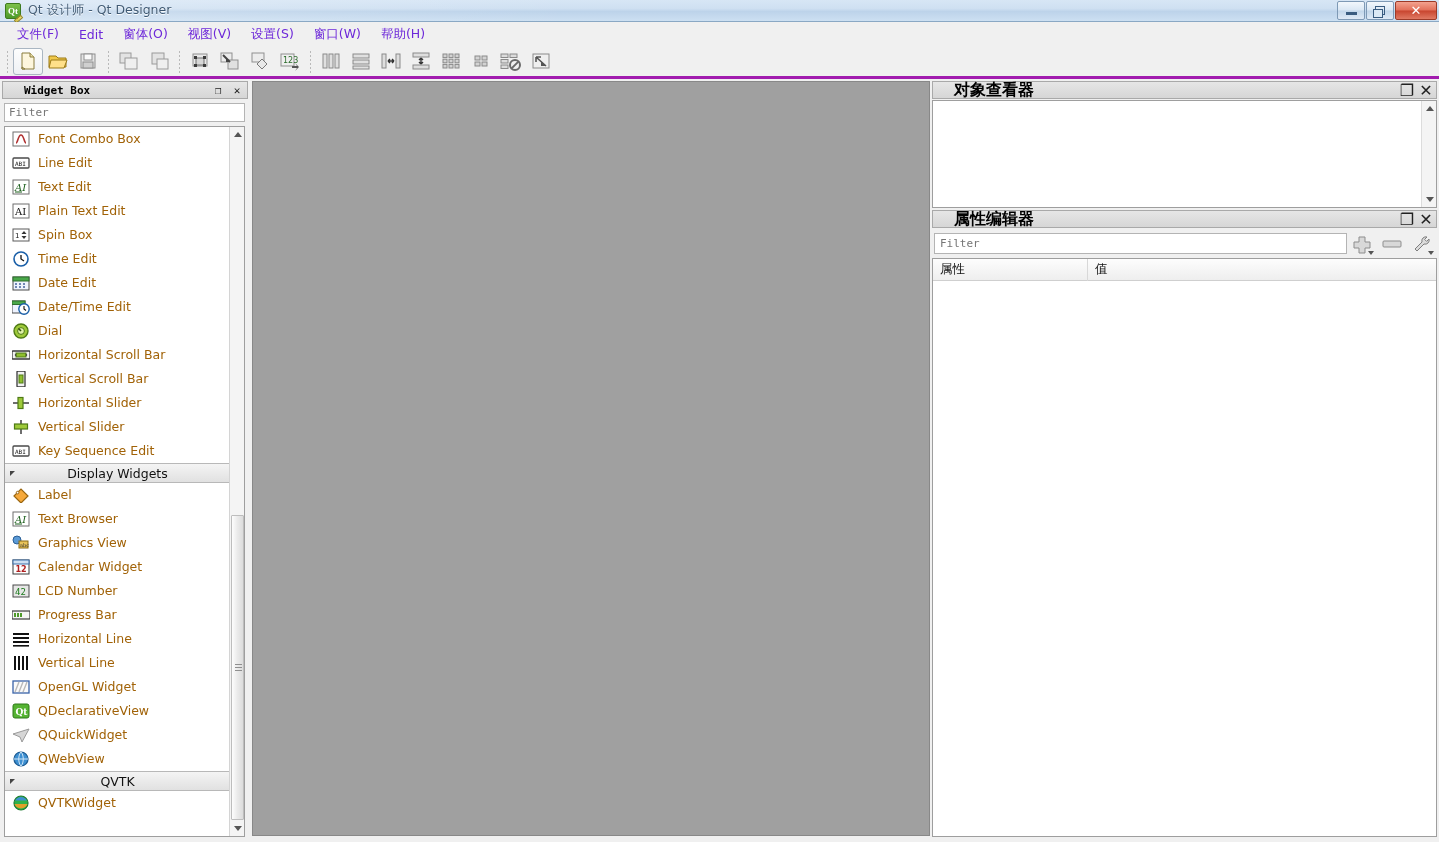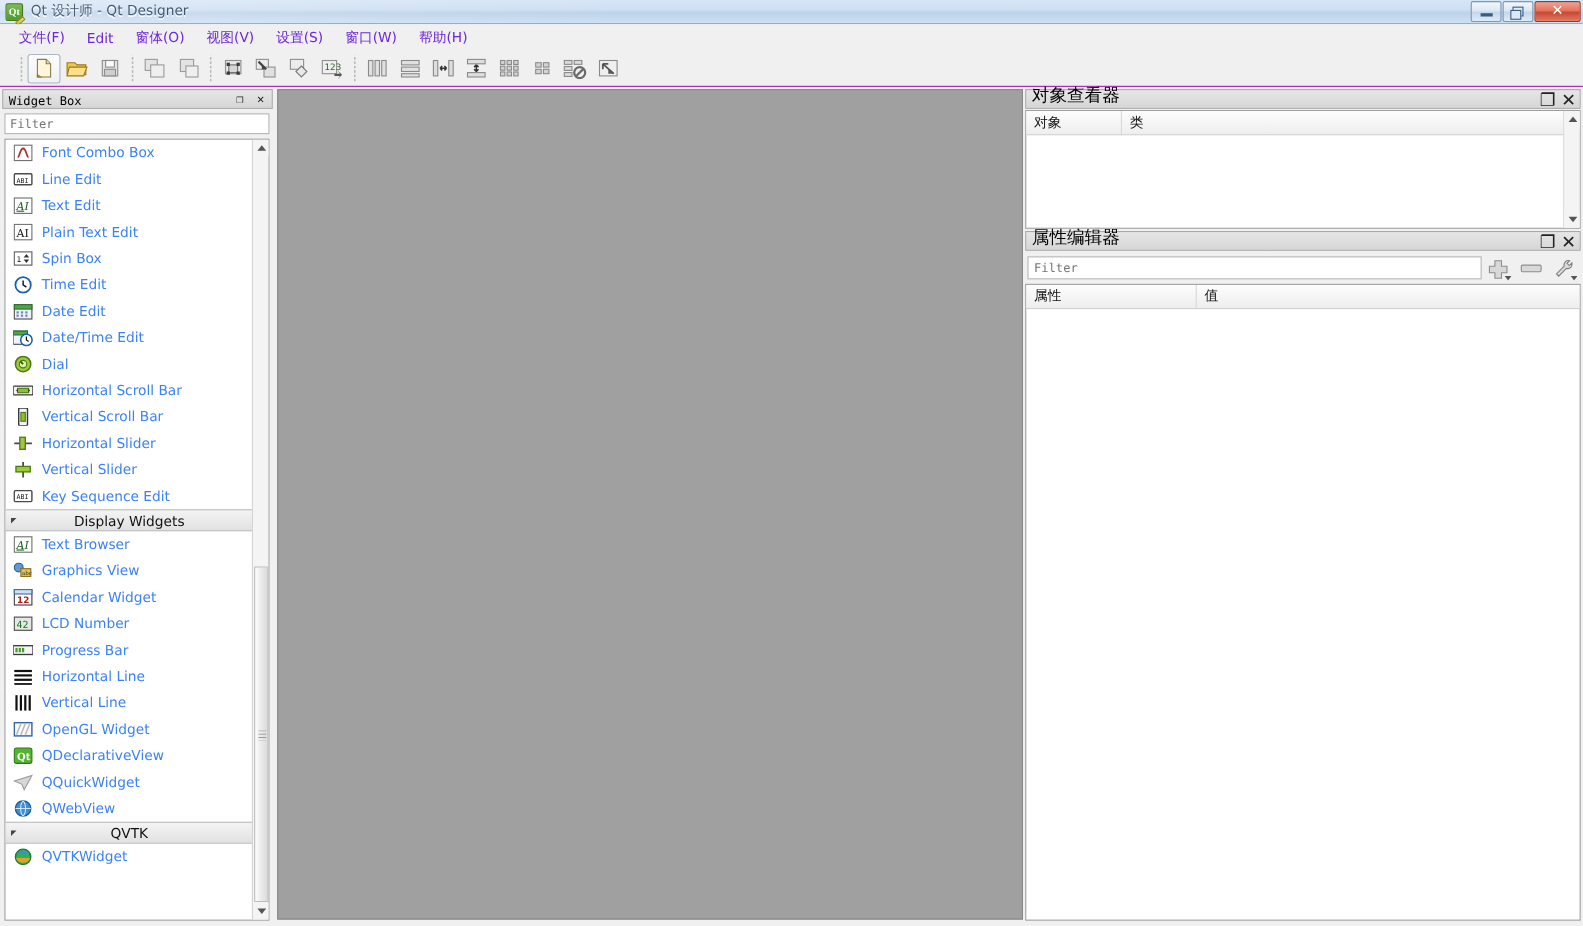--- a/index.html
+++ b/index.html
@@ -70,8 +70,8 @@
   
   #toolbar{
     position:absolute; left:0; top:46px; width:1439px; height:33px;
-    background:#f0f0f0; border-bottom:1px solid #a21caf;
-    display:flex; align-items:center; padding-left:14px;
+    background:#f0f0f0; border-bottom:3px solid #a21caf;
+    display:flex; align-items:center; padding-left:2px;
   }
   .tgrip{ width:7px; height:24px; flex:none;
     background-image:radial-gradient(#b9b9b9 1px, transparent 1px);

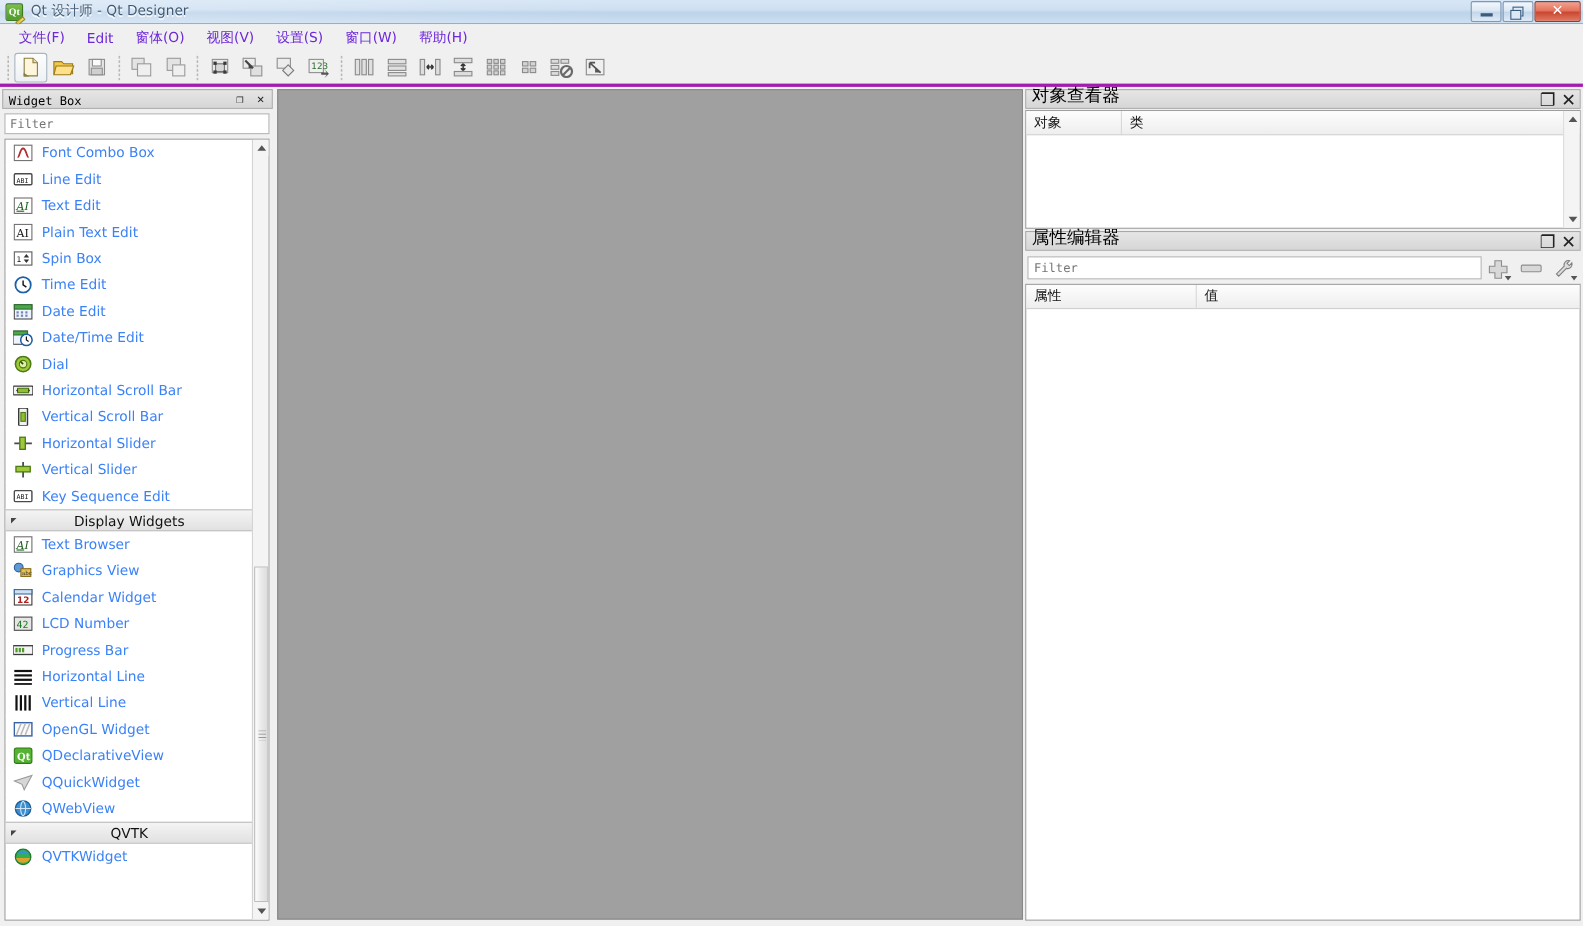--- a/index.html
+++ b/index.html
@@ -88,9 +88,9 @@
   
   .dock-title{
     height:18px; background:linear-gradient(to bottom,#e6e6e6,#d6d6d6);
-    border:1px solid #a9a9a9; display:flex; align-items:flex-end;
+    border:1px solid #a9a9a9; display:flex; align-items:center;
     font-family:"DejaVu Sans Mono", monospace; font-size:11px; color:#000;
-    padding-left:5px; position:relative;
+    padding-left:21px; position:relative;font-weight:bold;
   }
   .dock-title.cjk{ font-family:"DejaVu Sans", sans-serif; font-size:16px; }
   .dock-btns{ position:absolute; right:4px; top:1px; display:flex; gap:7px; align-items:center; }

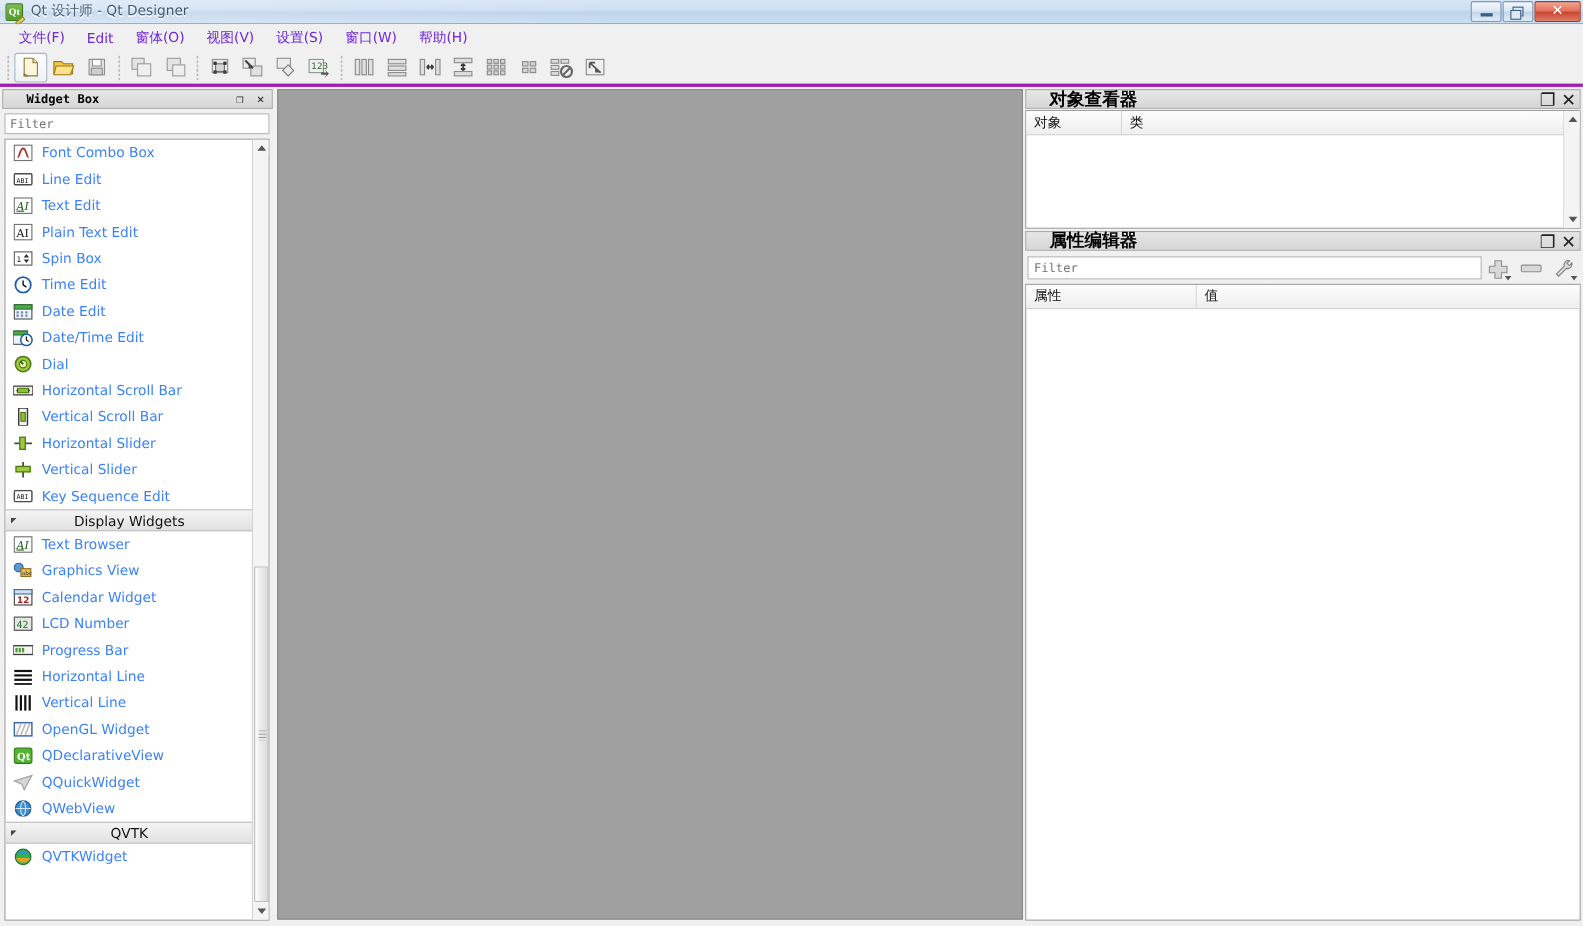--- a/index.html
+++ b/index.html
@@ -683,10 +683,6 @@
     </span>
   </div>
   <div id="oi-body">
-    <div class="tbl-head">
-      <div class="col" style="width:87px">对象</div>
-      <div class="col" style="width:400px;border-right:none">类</div>
-    </div>
     <div class="tbl-scroll">
       <div class="sb-arrow">
           <span class="a-up"></span>

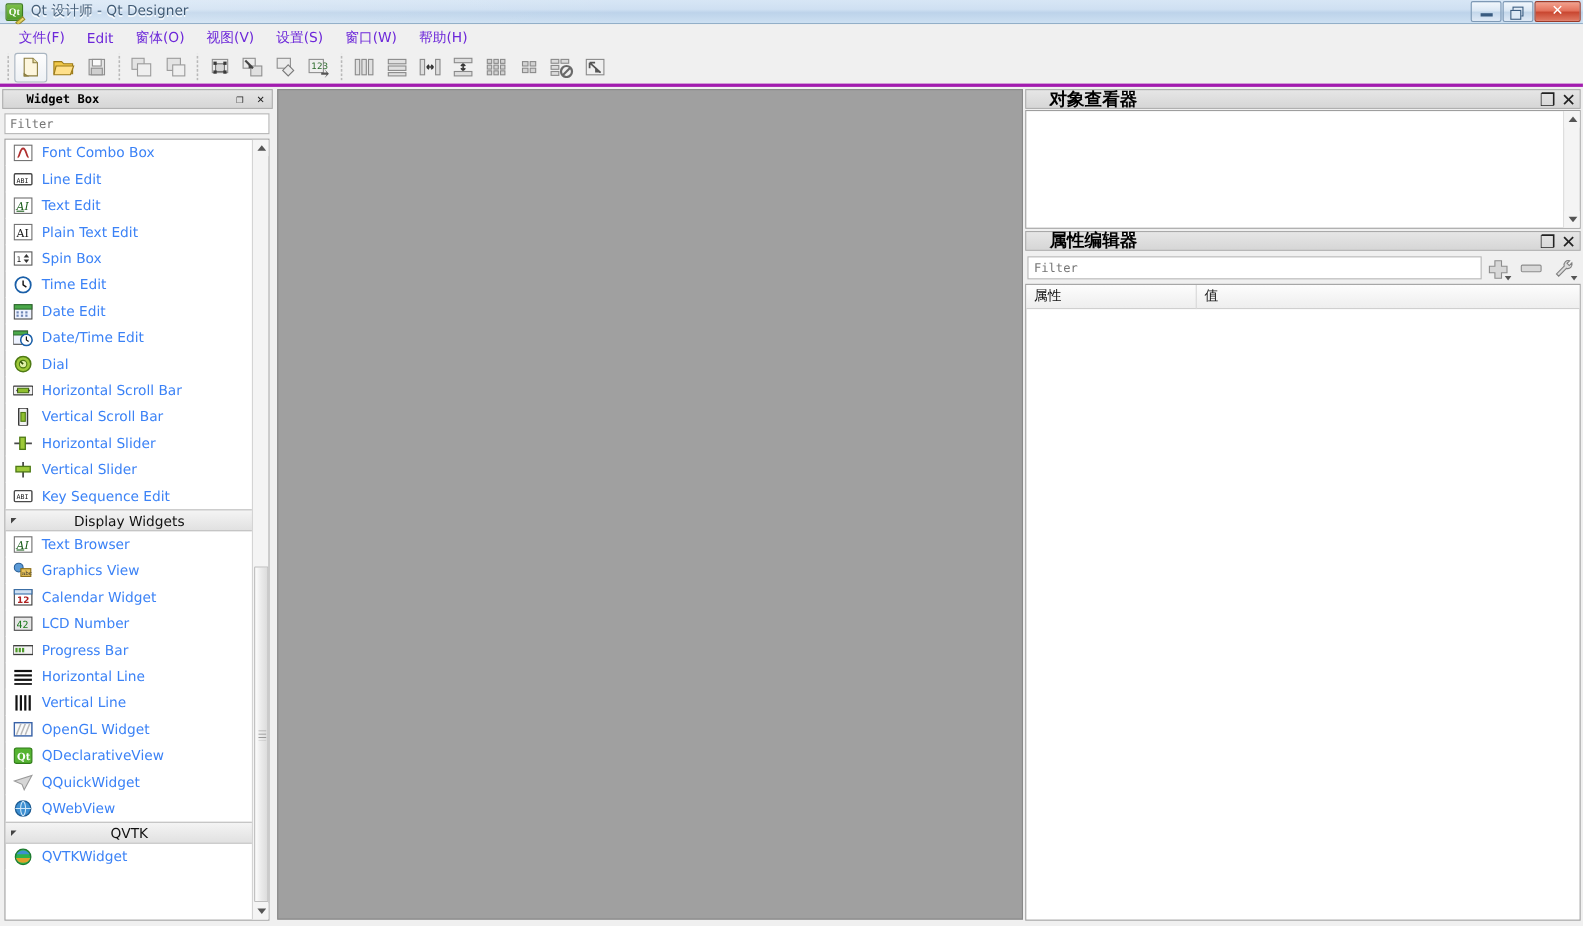--- a/index.html
+++ b/index.html
@@ -110,7 +110,7 @@
   }
   .wb-row{
     height:24px; display:flex; align-items:center; padding-left:5px;
-    font-size:12.5px; color:#3b82f6; font-family:"DejaVu Sans", sans-serif;
+    font-size:12.5px; color:#a16207; font-family:"DejaVu Sans", sans-serif;
     border-bottom:1px solid #fff;
   }
   .wb-ico{ width:22px; height:18px; flex:none; margin-right:6px; display:flex; align-items:center; justify-content:center;text-align:center;}

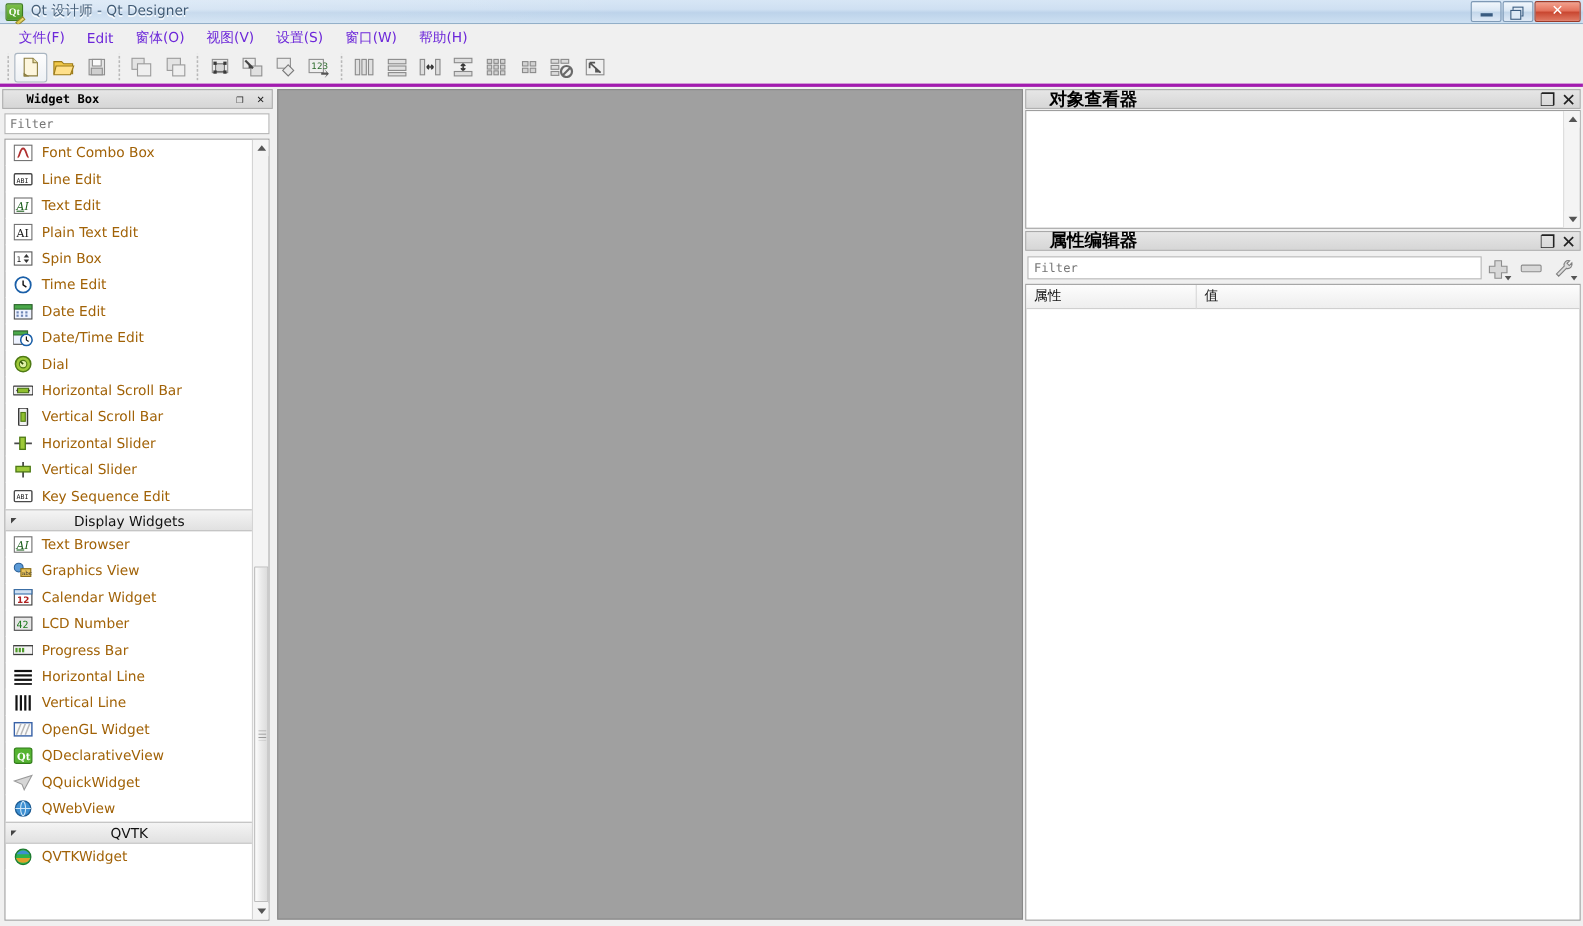--- a/index.html
+++ b/index.html
@@ -526,6 +526,15 @@
         <div class="wb-cat">
           <span class="tri"></span>
           <span>Display Widgets</span>
+        </div>
+        <div class="wb-row">
+          <span class="wb-ico">
+            <svg width="18" height="16" viewBox="0 0 18 16">
+              <path d="M2 9l7-7 7 7-7 7z" fill="#f6a93b" stroke="#9a6610" stroke-width="1.2"></path>
+              <circle cx="5.6" cy="5.6" r="1.3" fill="#fff" stroke="#9a6610"></circle>
+            </svg>
+          </span>
+          <span>Label</span>
         </div>
         <div class="wb-row">
           <span class="wb-ico">

